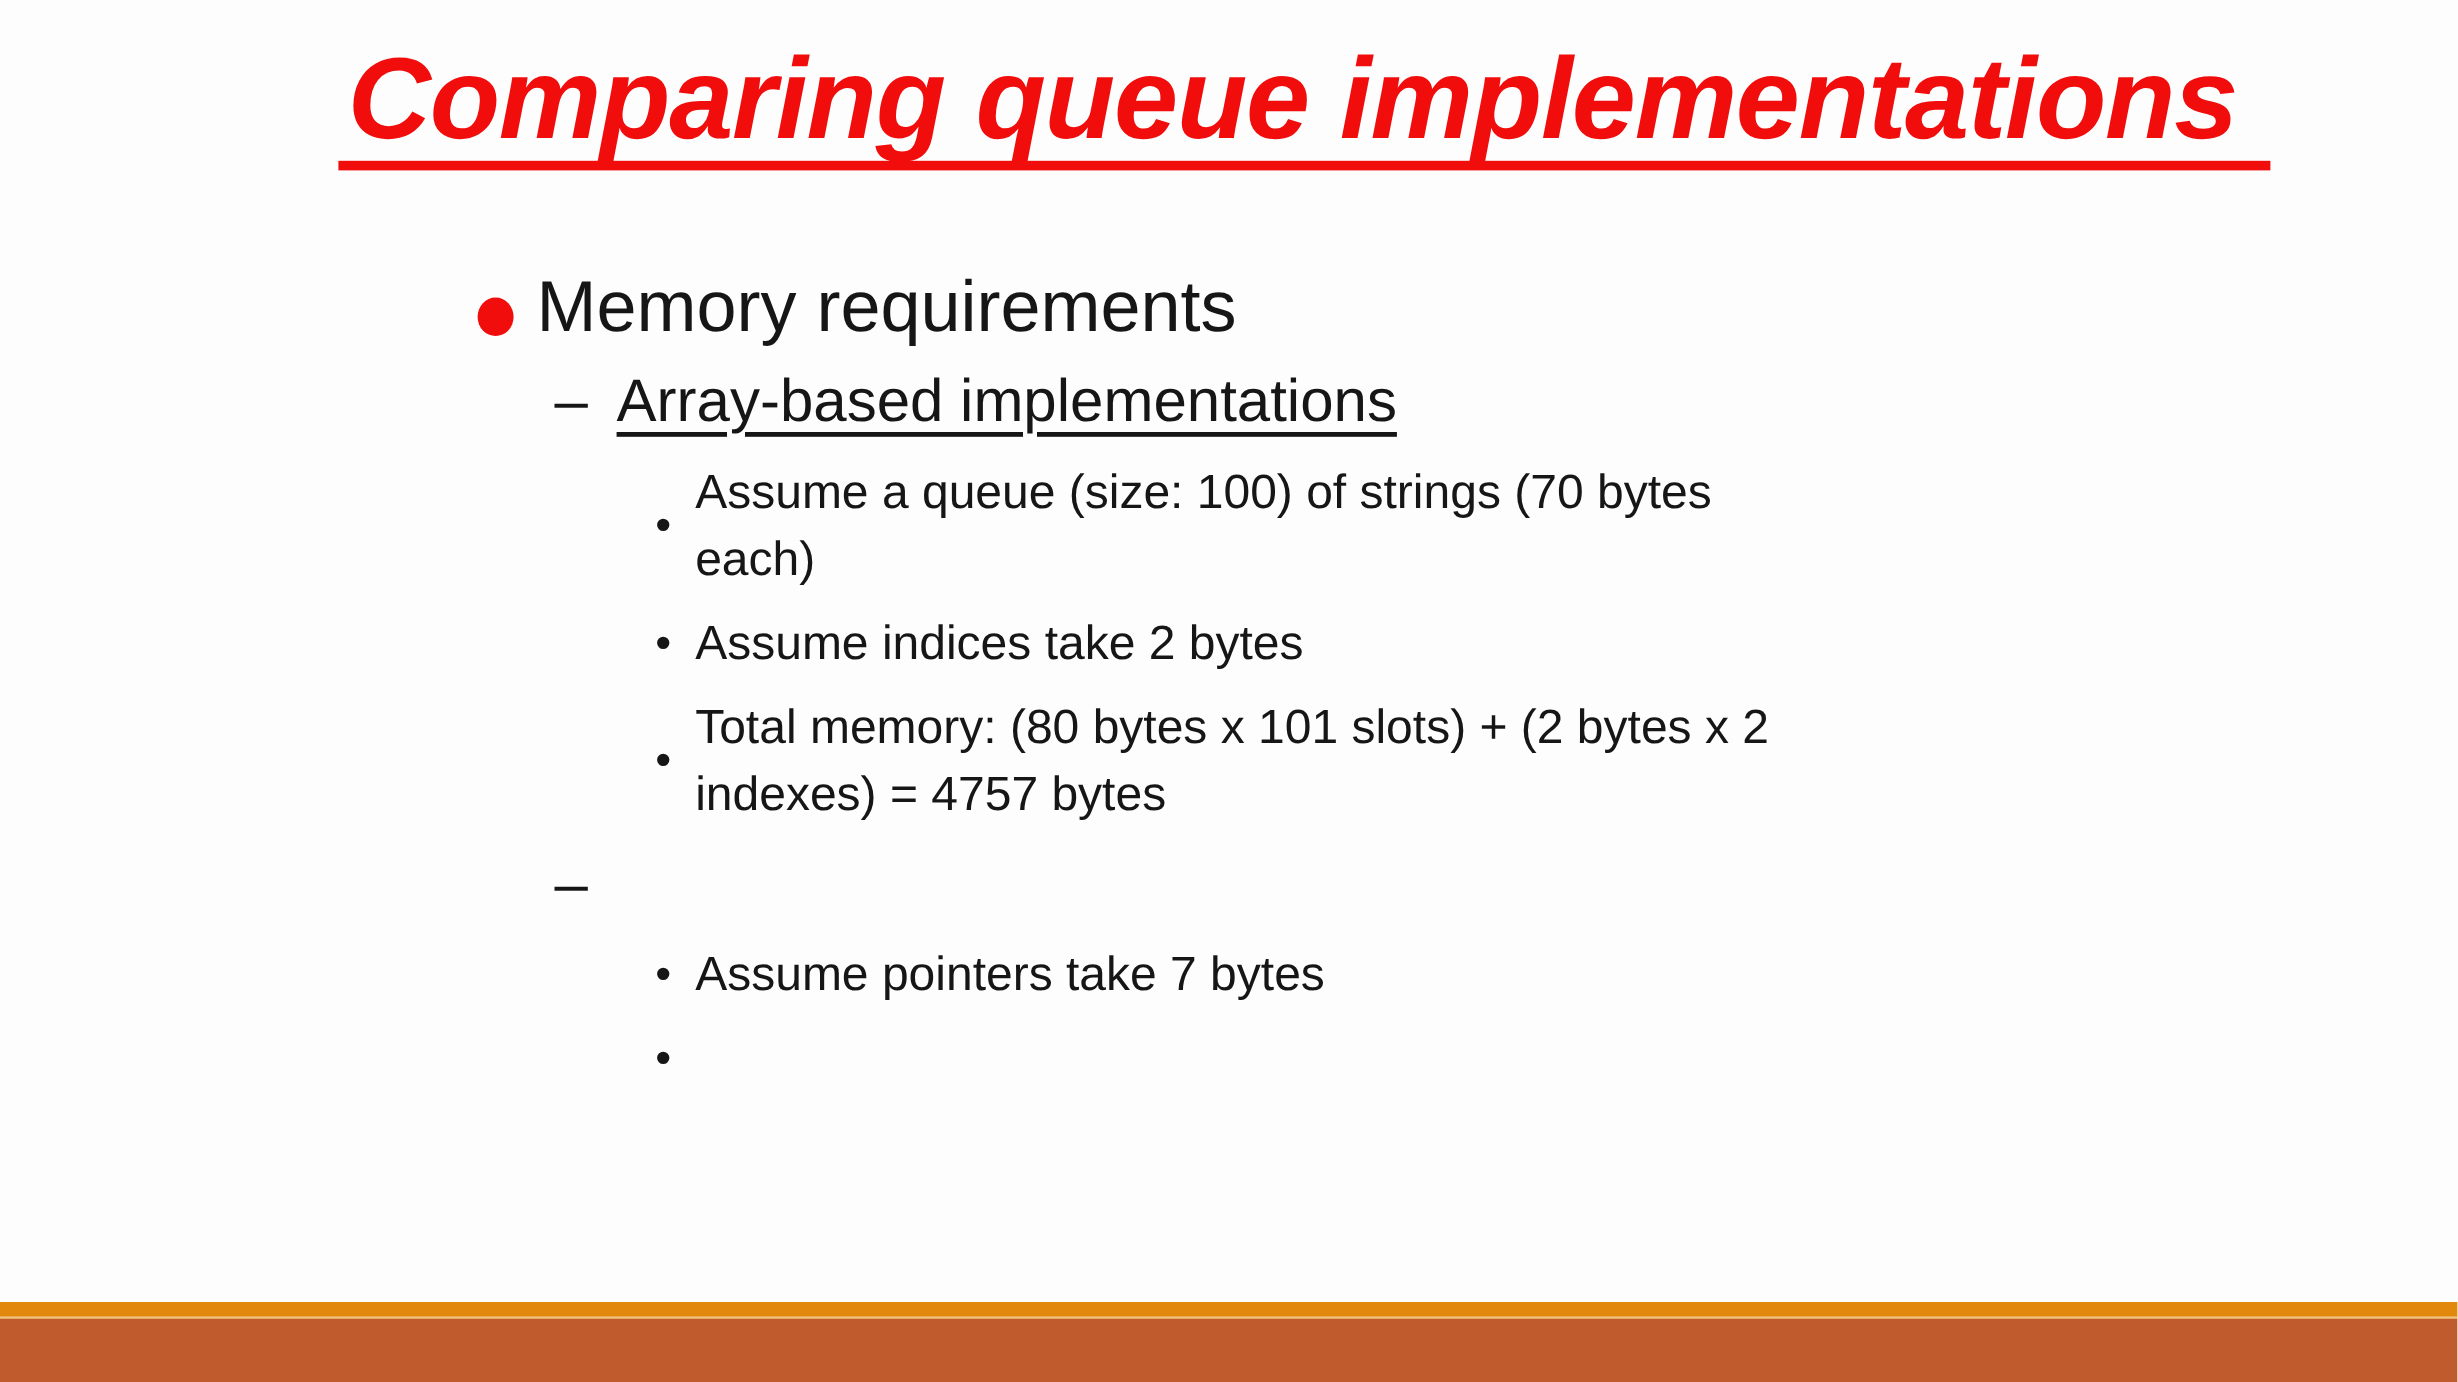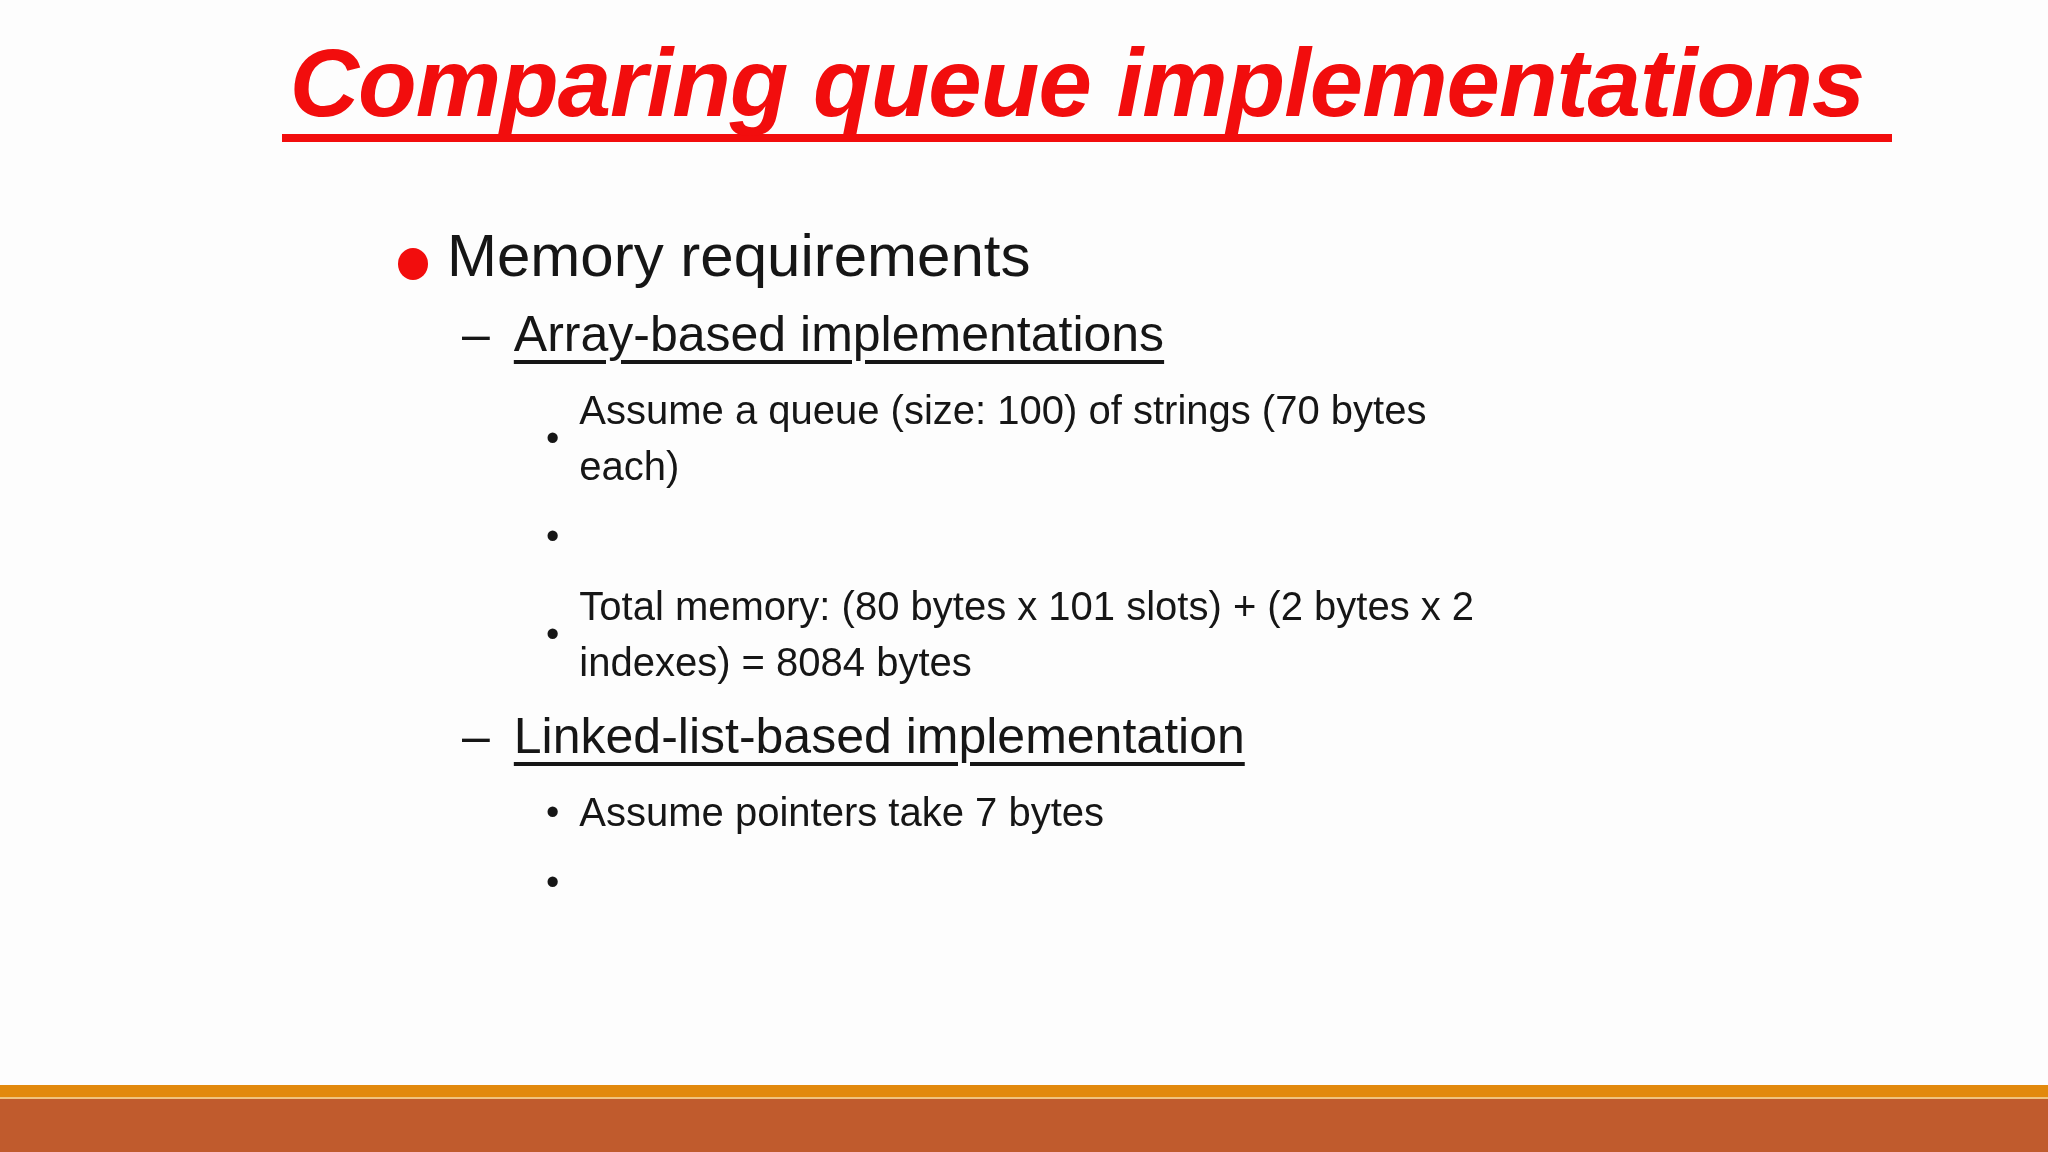--- a/index.html
+++ b/index.html
@@ -138,6 +138,7 @@
 
     <div class="row row-l3">
       <span class="dot-marker">•</span>
+      <span class="l3-text">Assume indices take 2 bytes</span>
     </div>
 
     <div class="row row-l3">

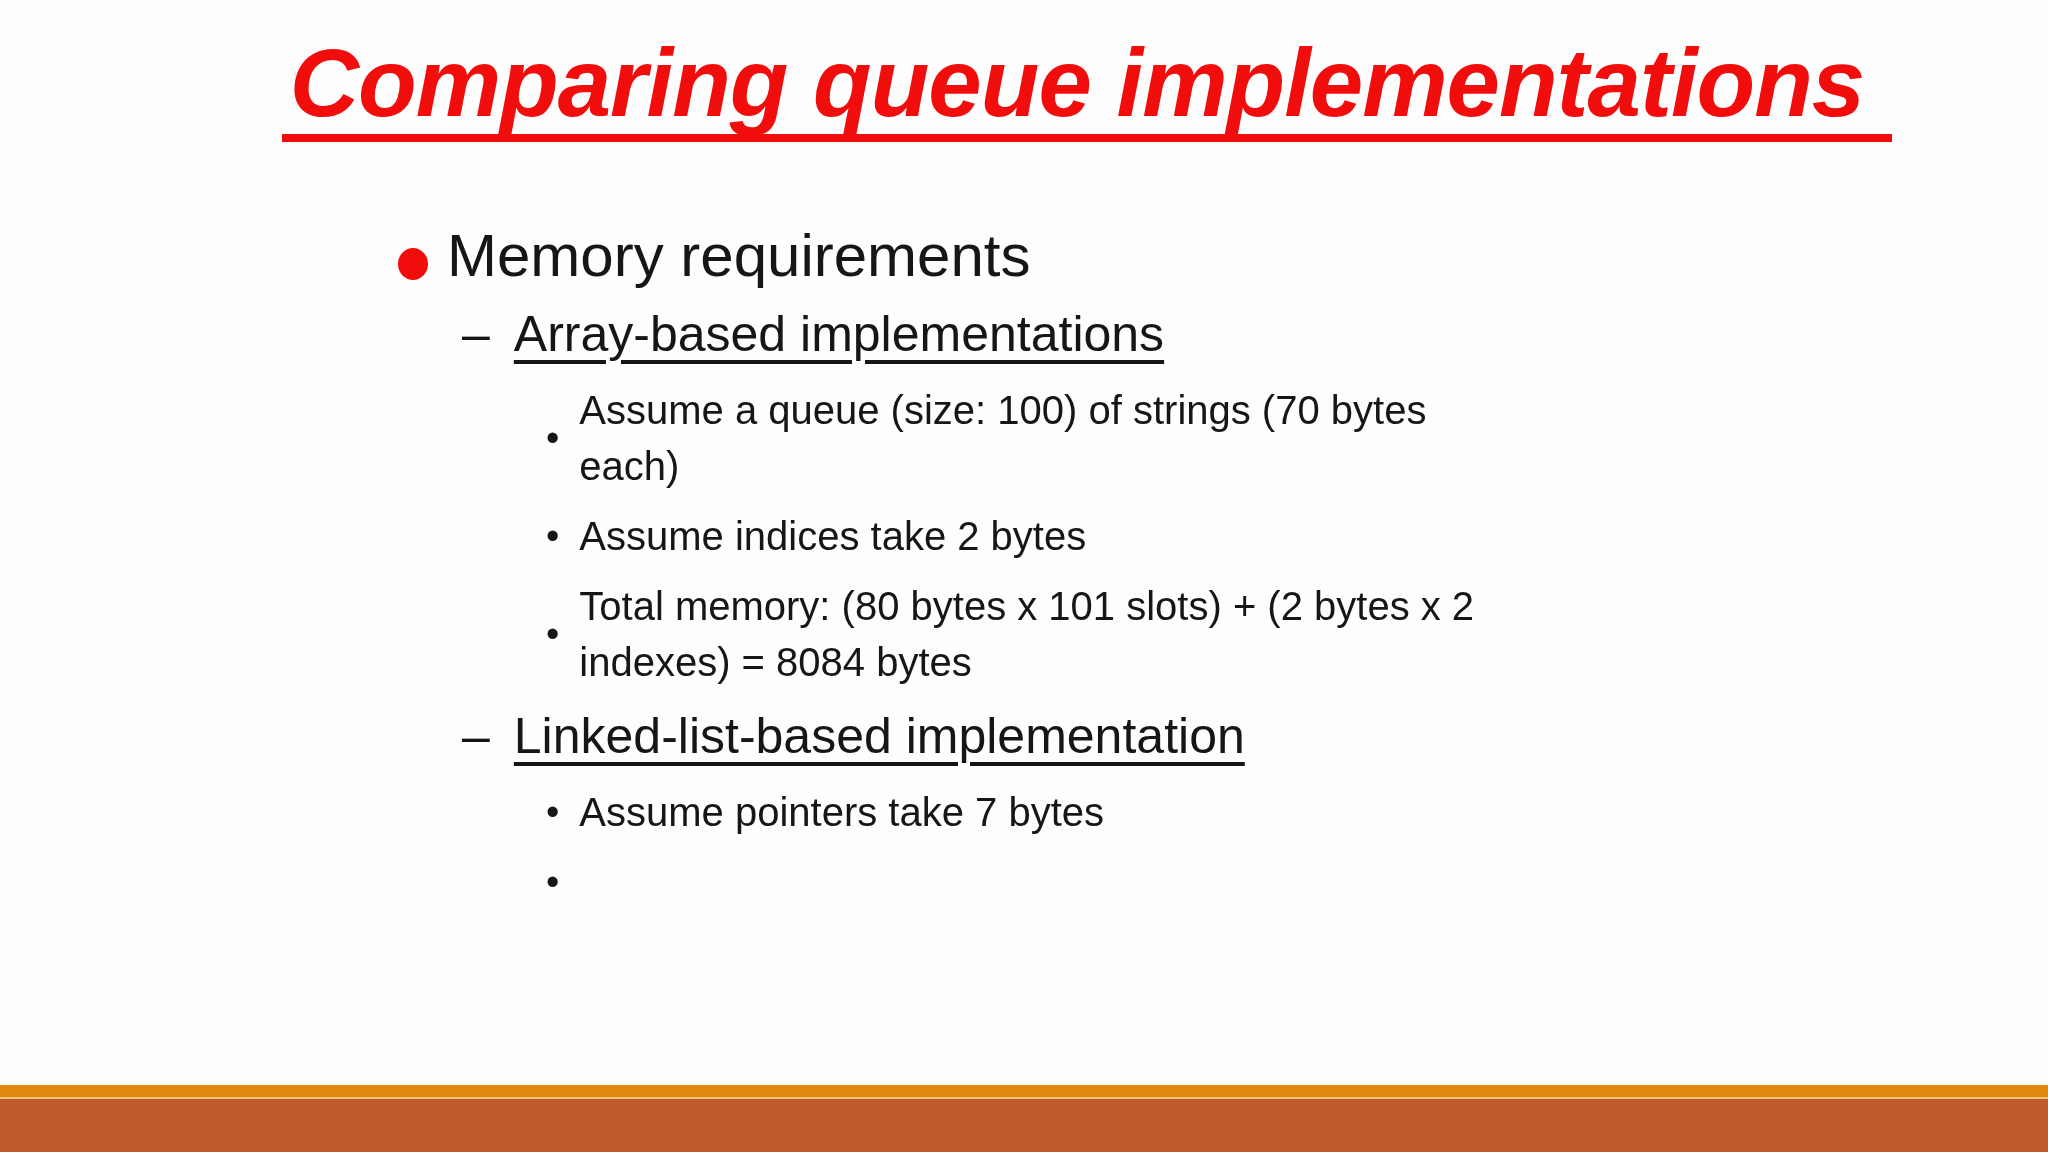--- a/index.html
+++ b/index.html
@@ -144,7 +144,7 @@
     <div class="row row-l3">
       <span class="dot-marker">•</span>
       <span class="l3-text">Total memory: (80 bytes x 101 slots) + (2 bytes x 2
-indexes) = 8084 bytes</span>
+indexes) = 4757 bytes</span>
     </div>
 
     <div class="row row-l2">

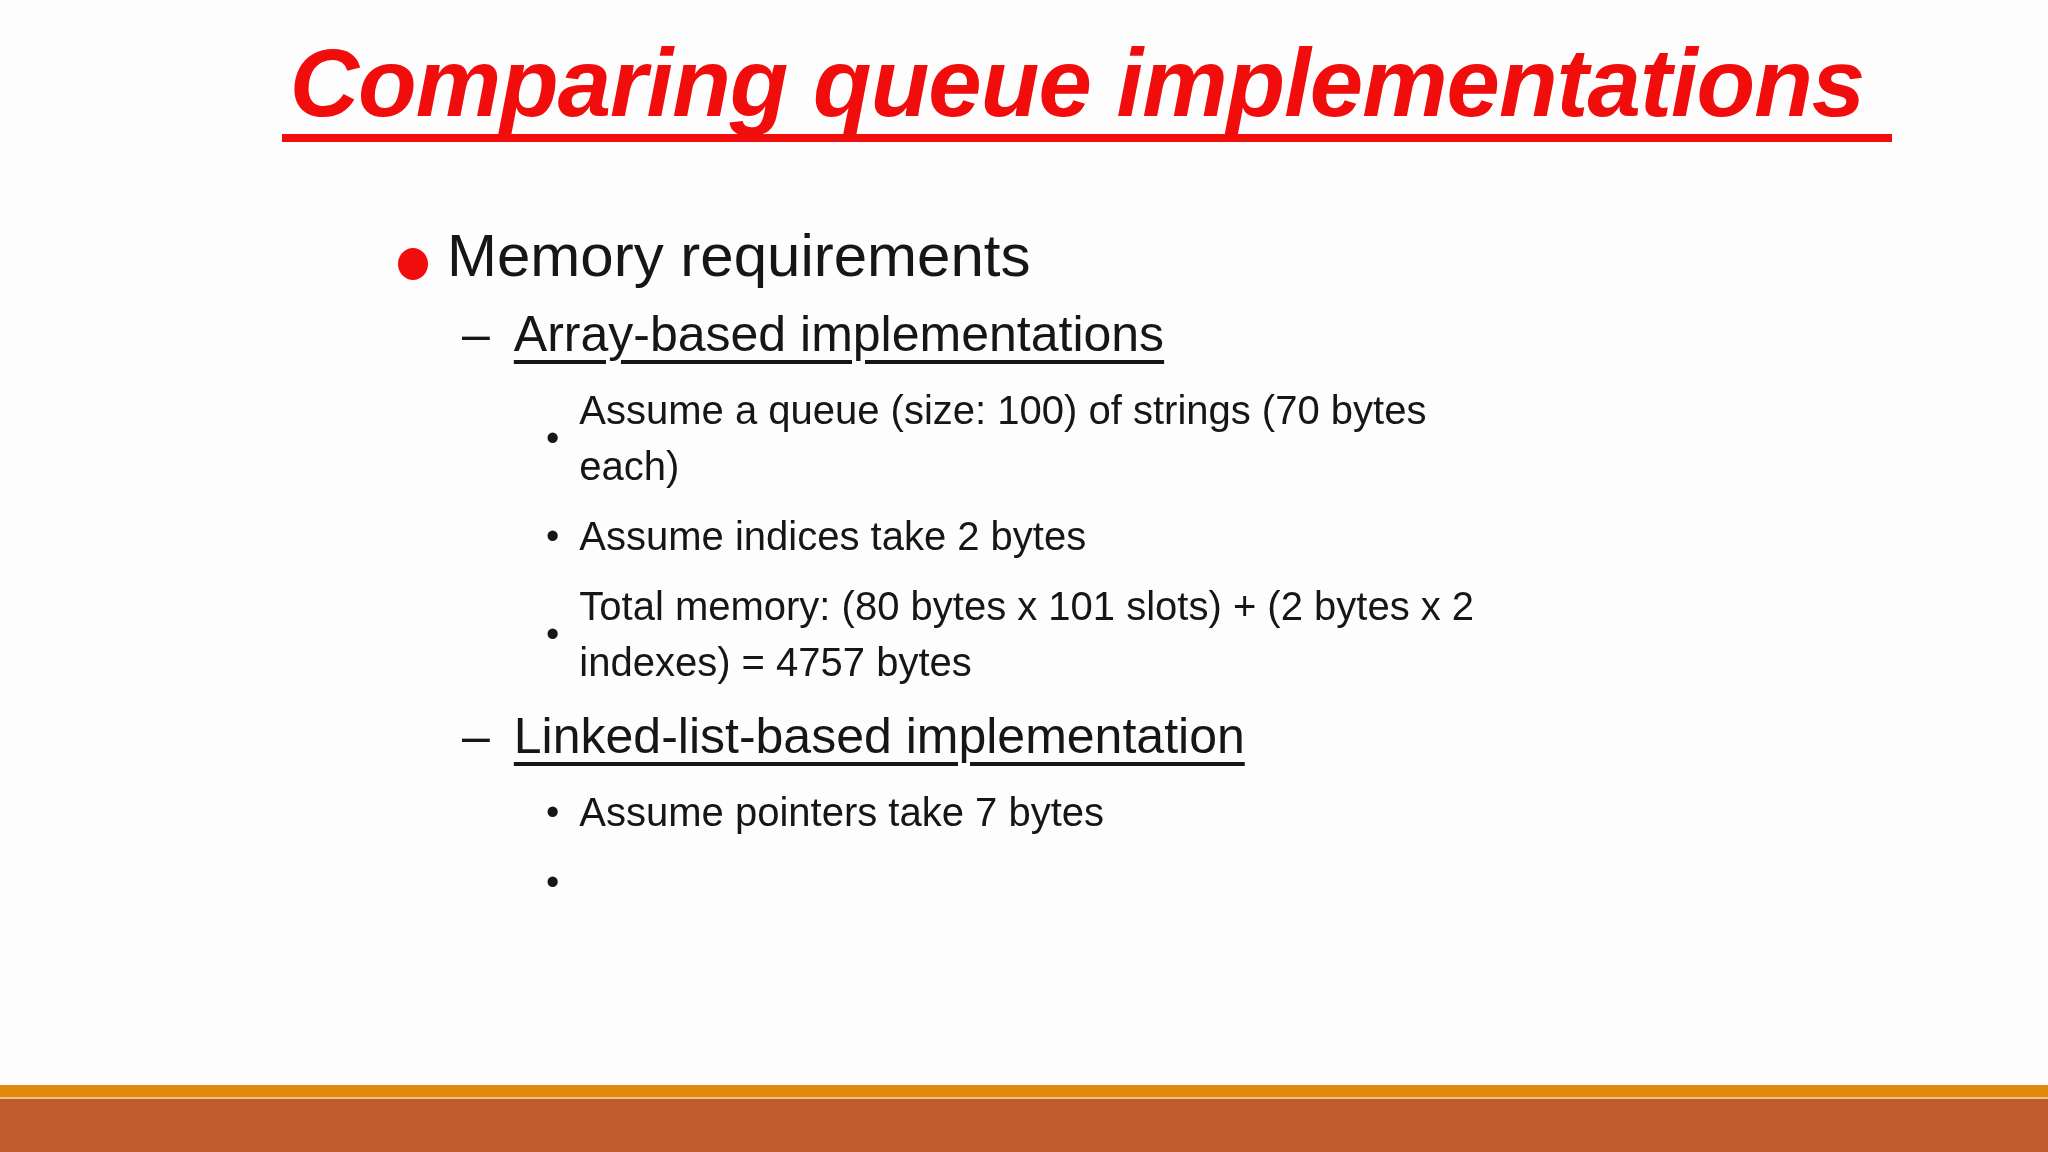--- a/index.html
+++ b/index.html
@@ -149,7 +149,6 @@
 
     <div class="row row-l2">
       <span class="dash-marker">–</span>
-      <span class="l2-text">Linked-list-based implementation</span>
     </div>
 
     <div class="row row-l3">

